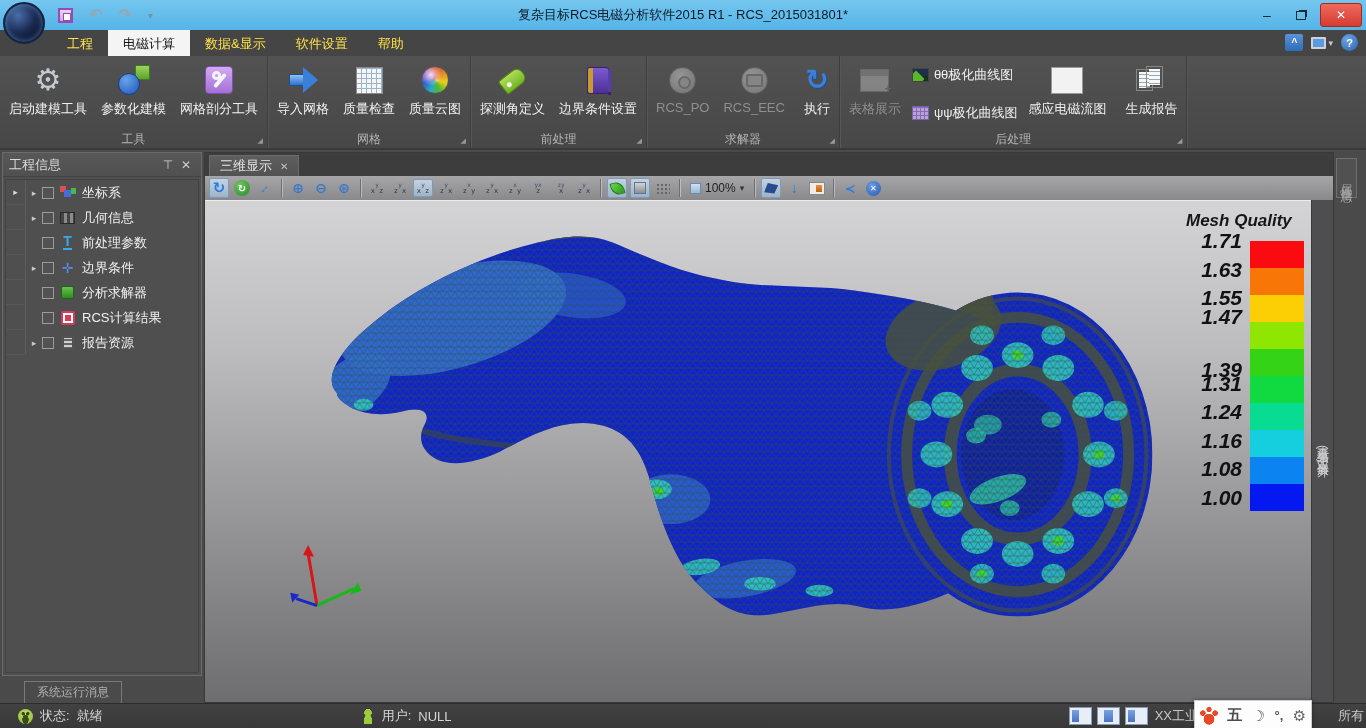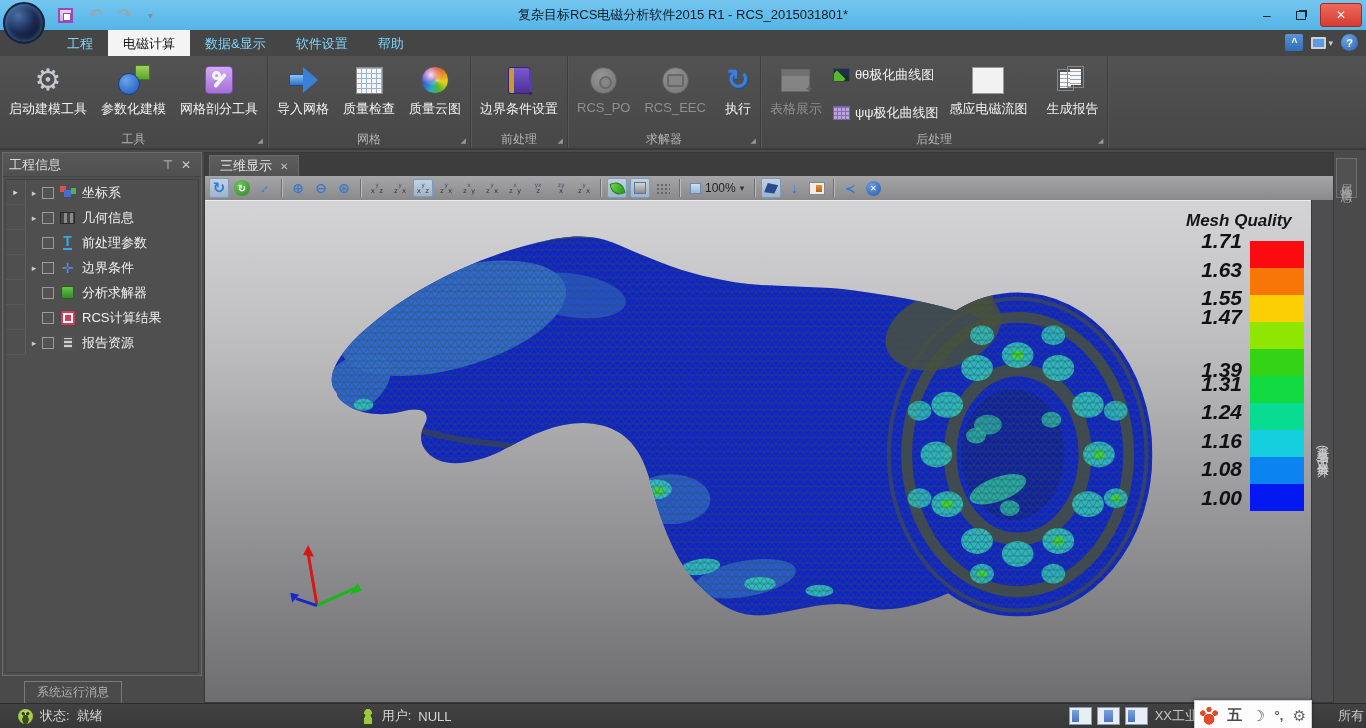--- a/index.html
+++ b/index.html
@@ -25,7 +25,7 @@
 
   
   .menubar { height:26px; background:#454545; display:flex; align-items:stretch; padding-left:52px; position:relative; }
-  .mtab { padding:5px 15px 4px; font-size:13px; color:#7dd3fc; cursor:default; }
+  .mtab { padding:5px 15px 4px; font-size:13px; color:#fde047; cursor:default; }
   .mtab.active { background:#f4f4f4; color:#141414; }
   .menu-right { position:absolute; right:8px; top:4px; display:flex; gap:8px; align-items:center; }
   .rb-collapse { width:18px; height:17px; background:linear-gradient(#5a94d8,#2f6cb8); border-radius:2px; color:#fff; font-size:10px; font-weight:bold; display:flex; align-items:center; justify-content:center; }

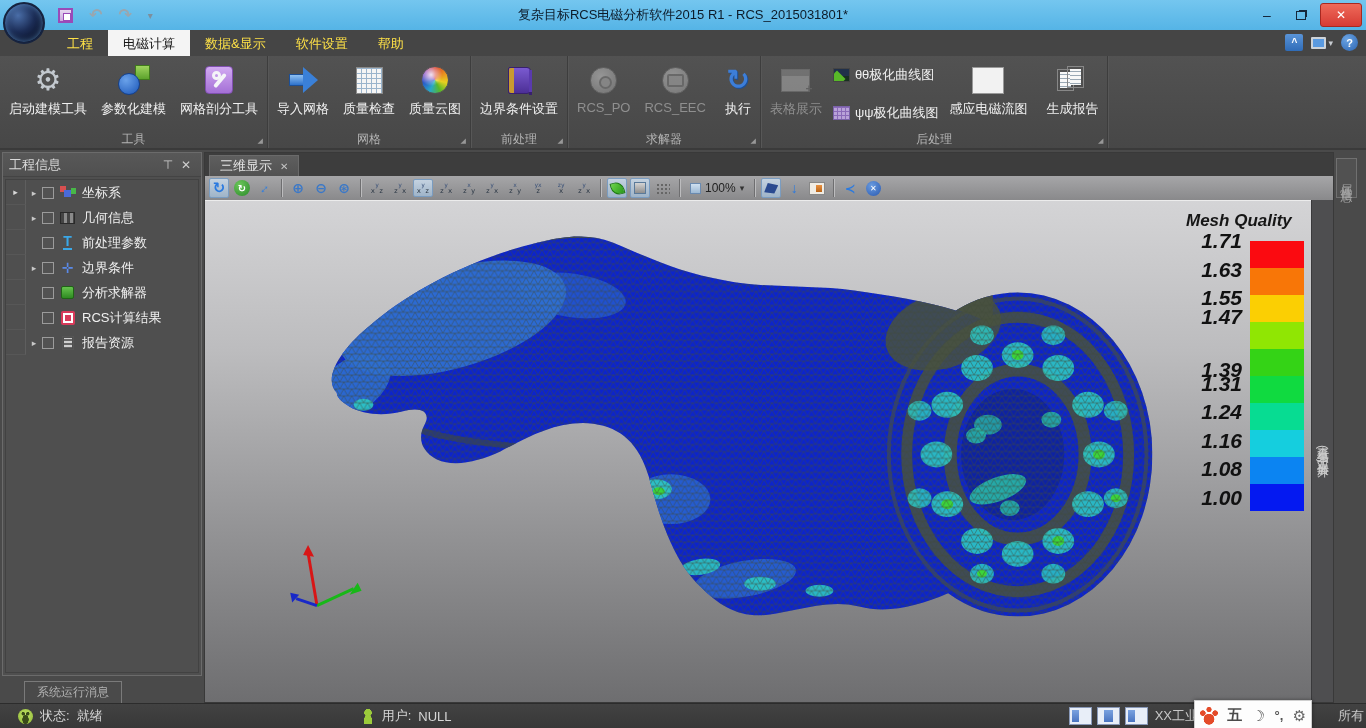--- a/index.html
+++ b/index.html
@@ -310,6 +310,12 @@
     <div class="rbuttons">
       <div class="rbtn">
         <div class="ricon">
+            <span class="i-tag"></span>
+          </div>
+        <div class="rlabel">探测角定义</div>
+      </div>
+      <div class="rbtn">
+        <div class="ricon">
             <span class="i-book"></span>
           </div>
         <div class="rlabel">边界条件设置</div>

